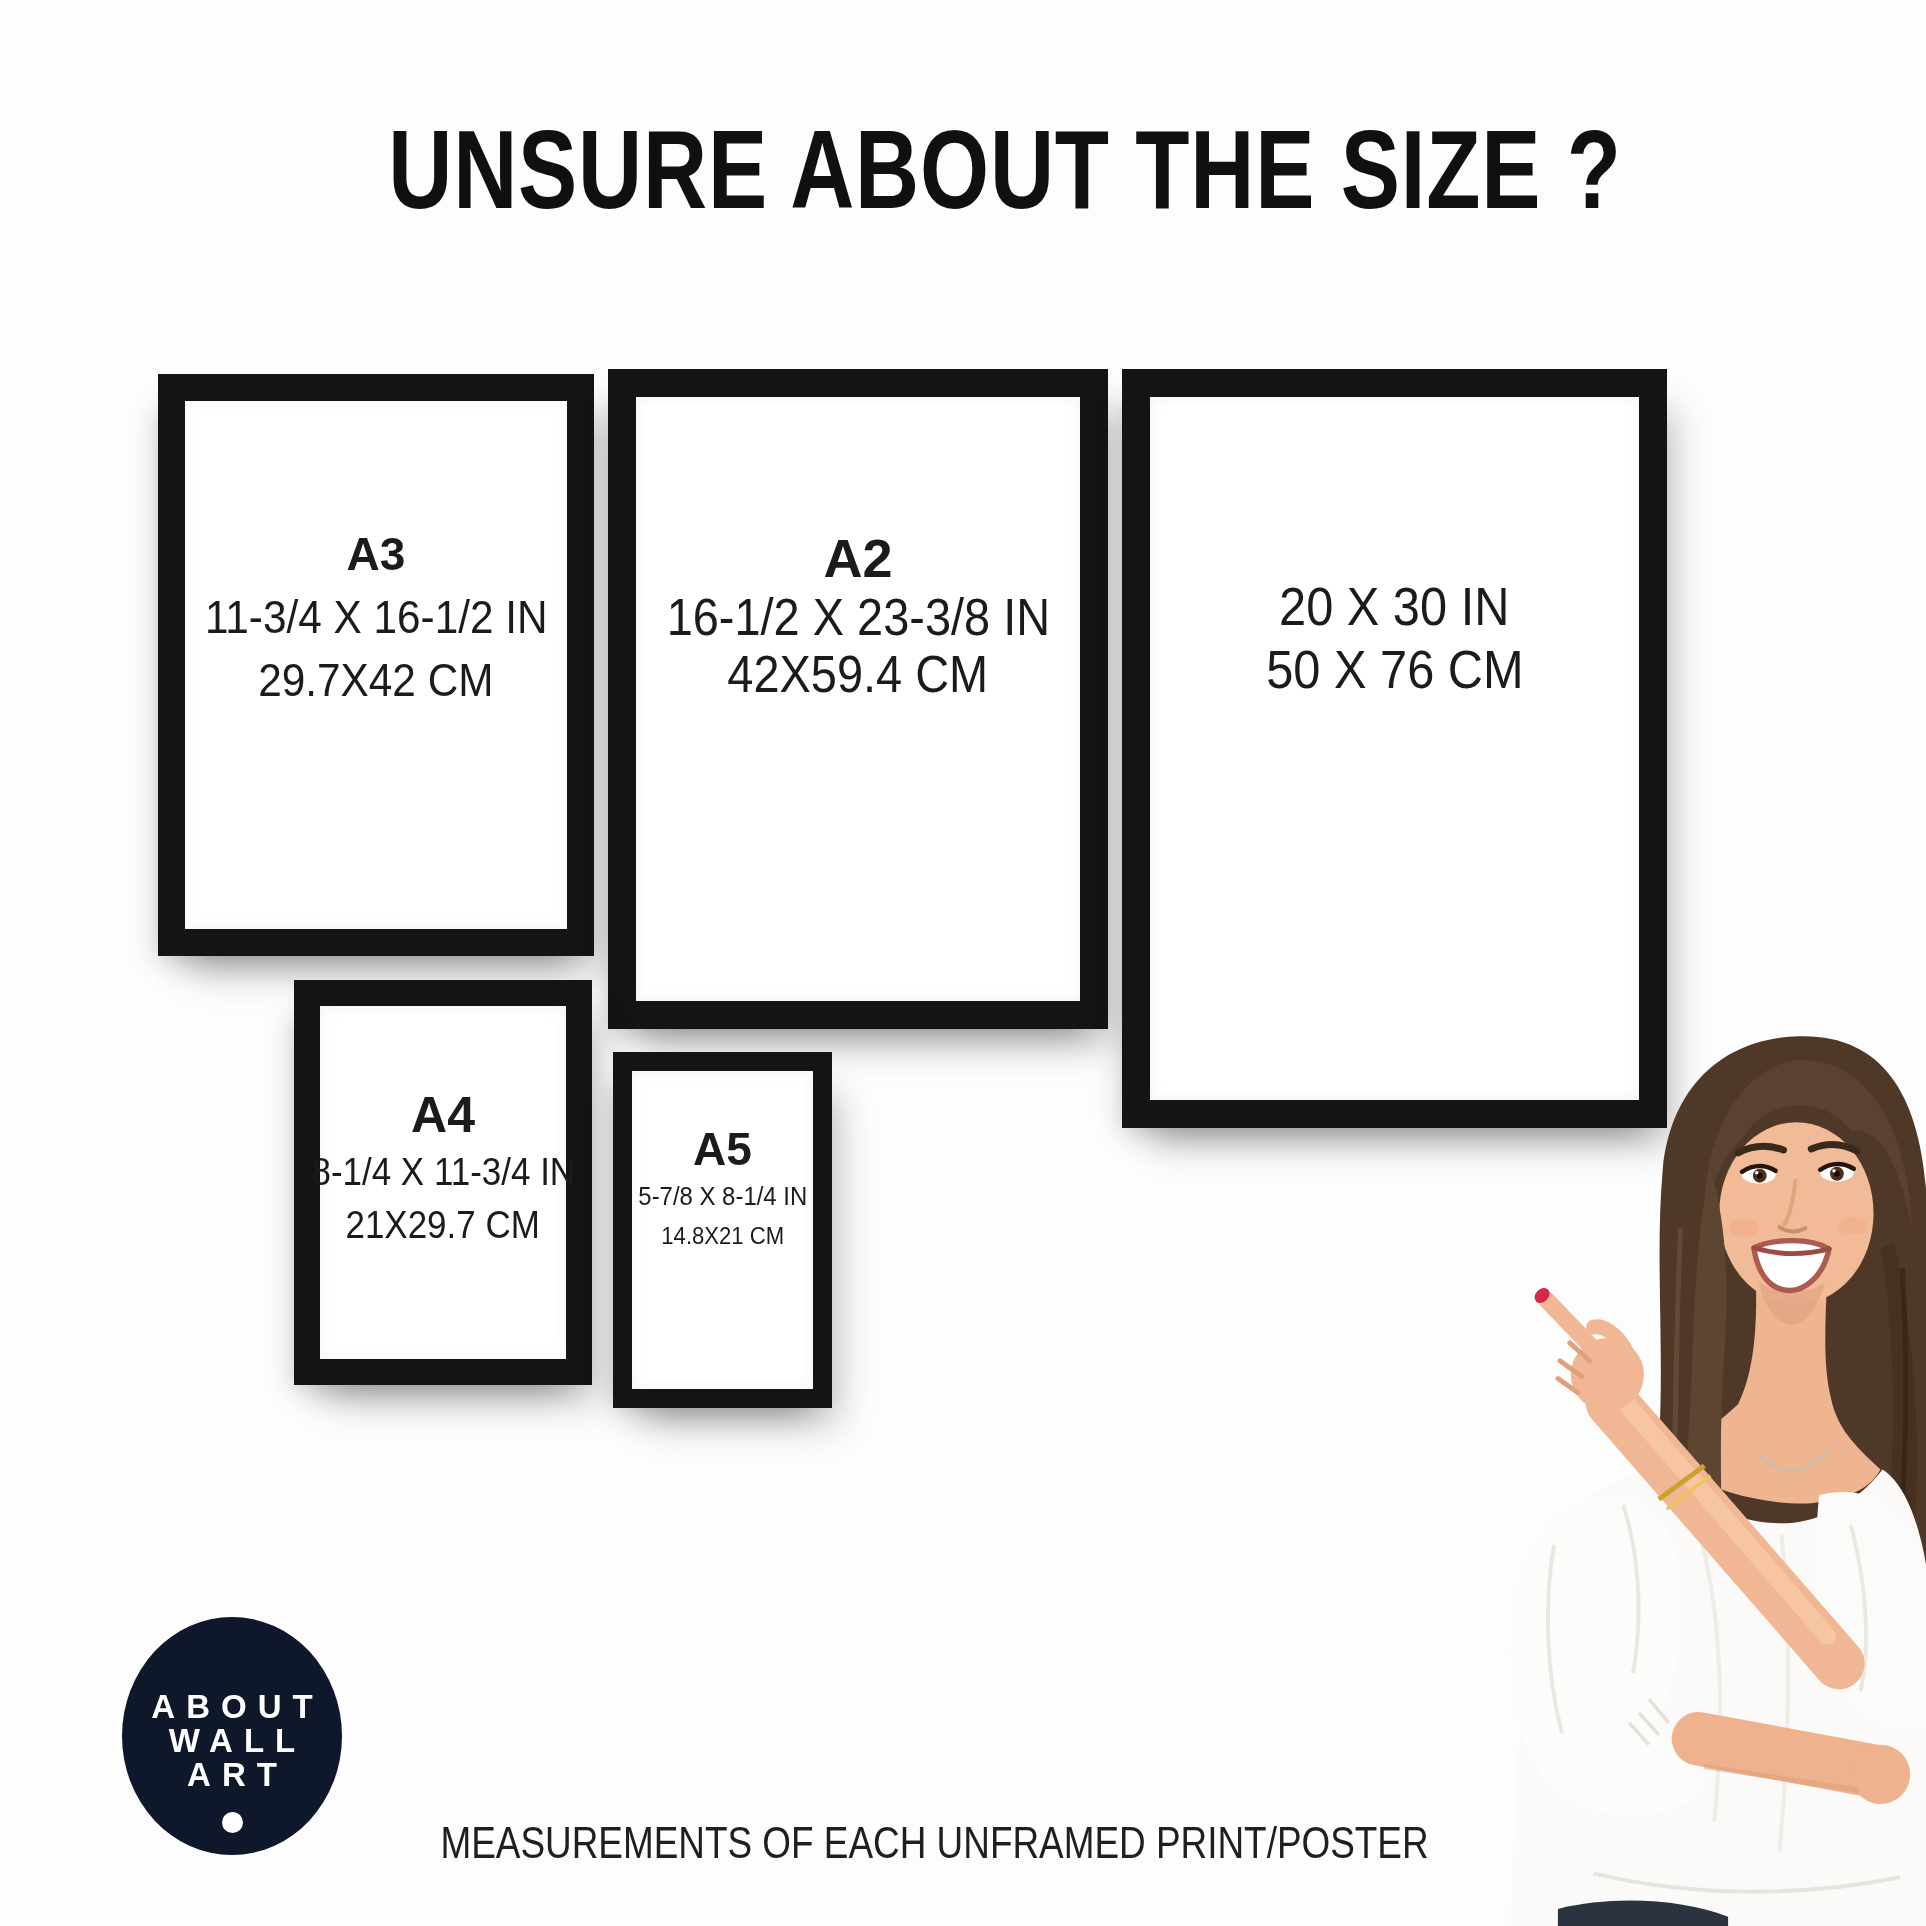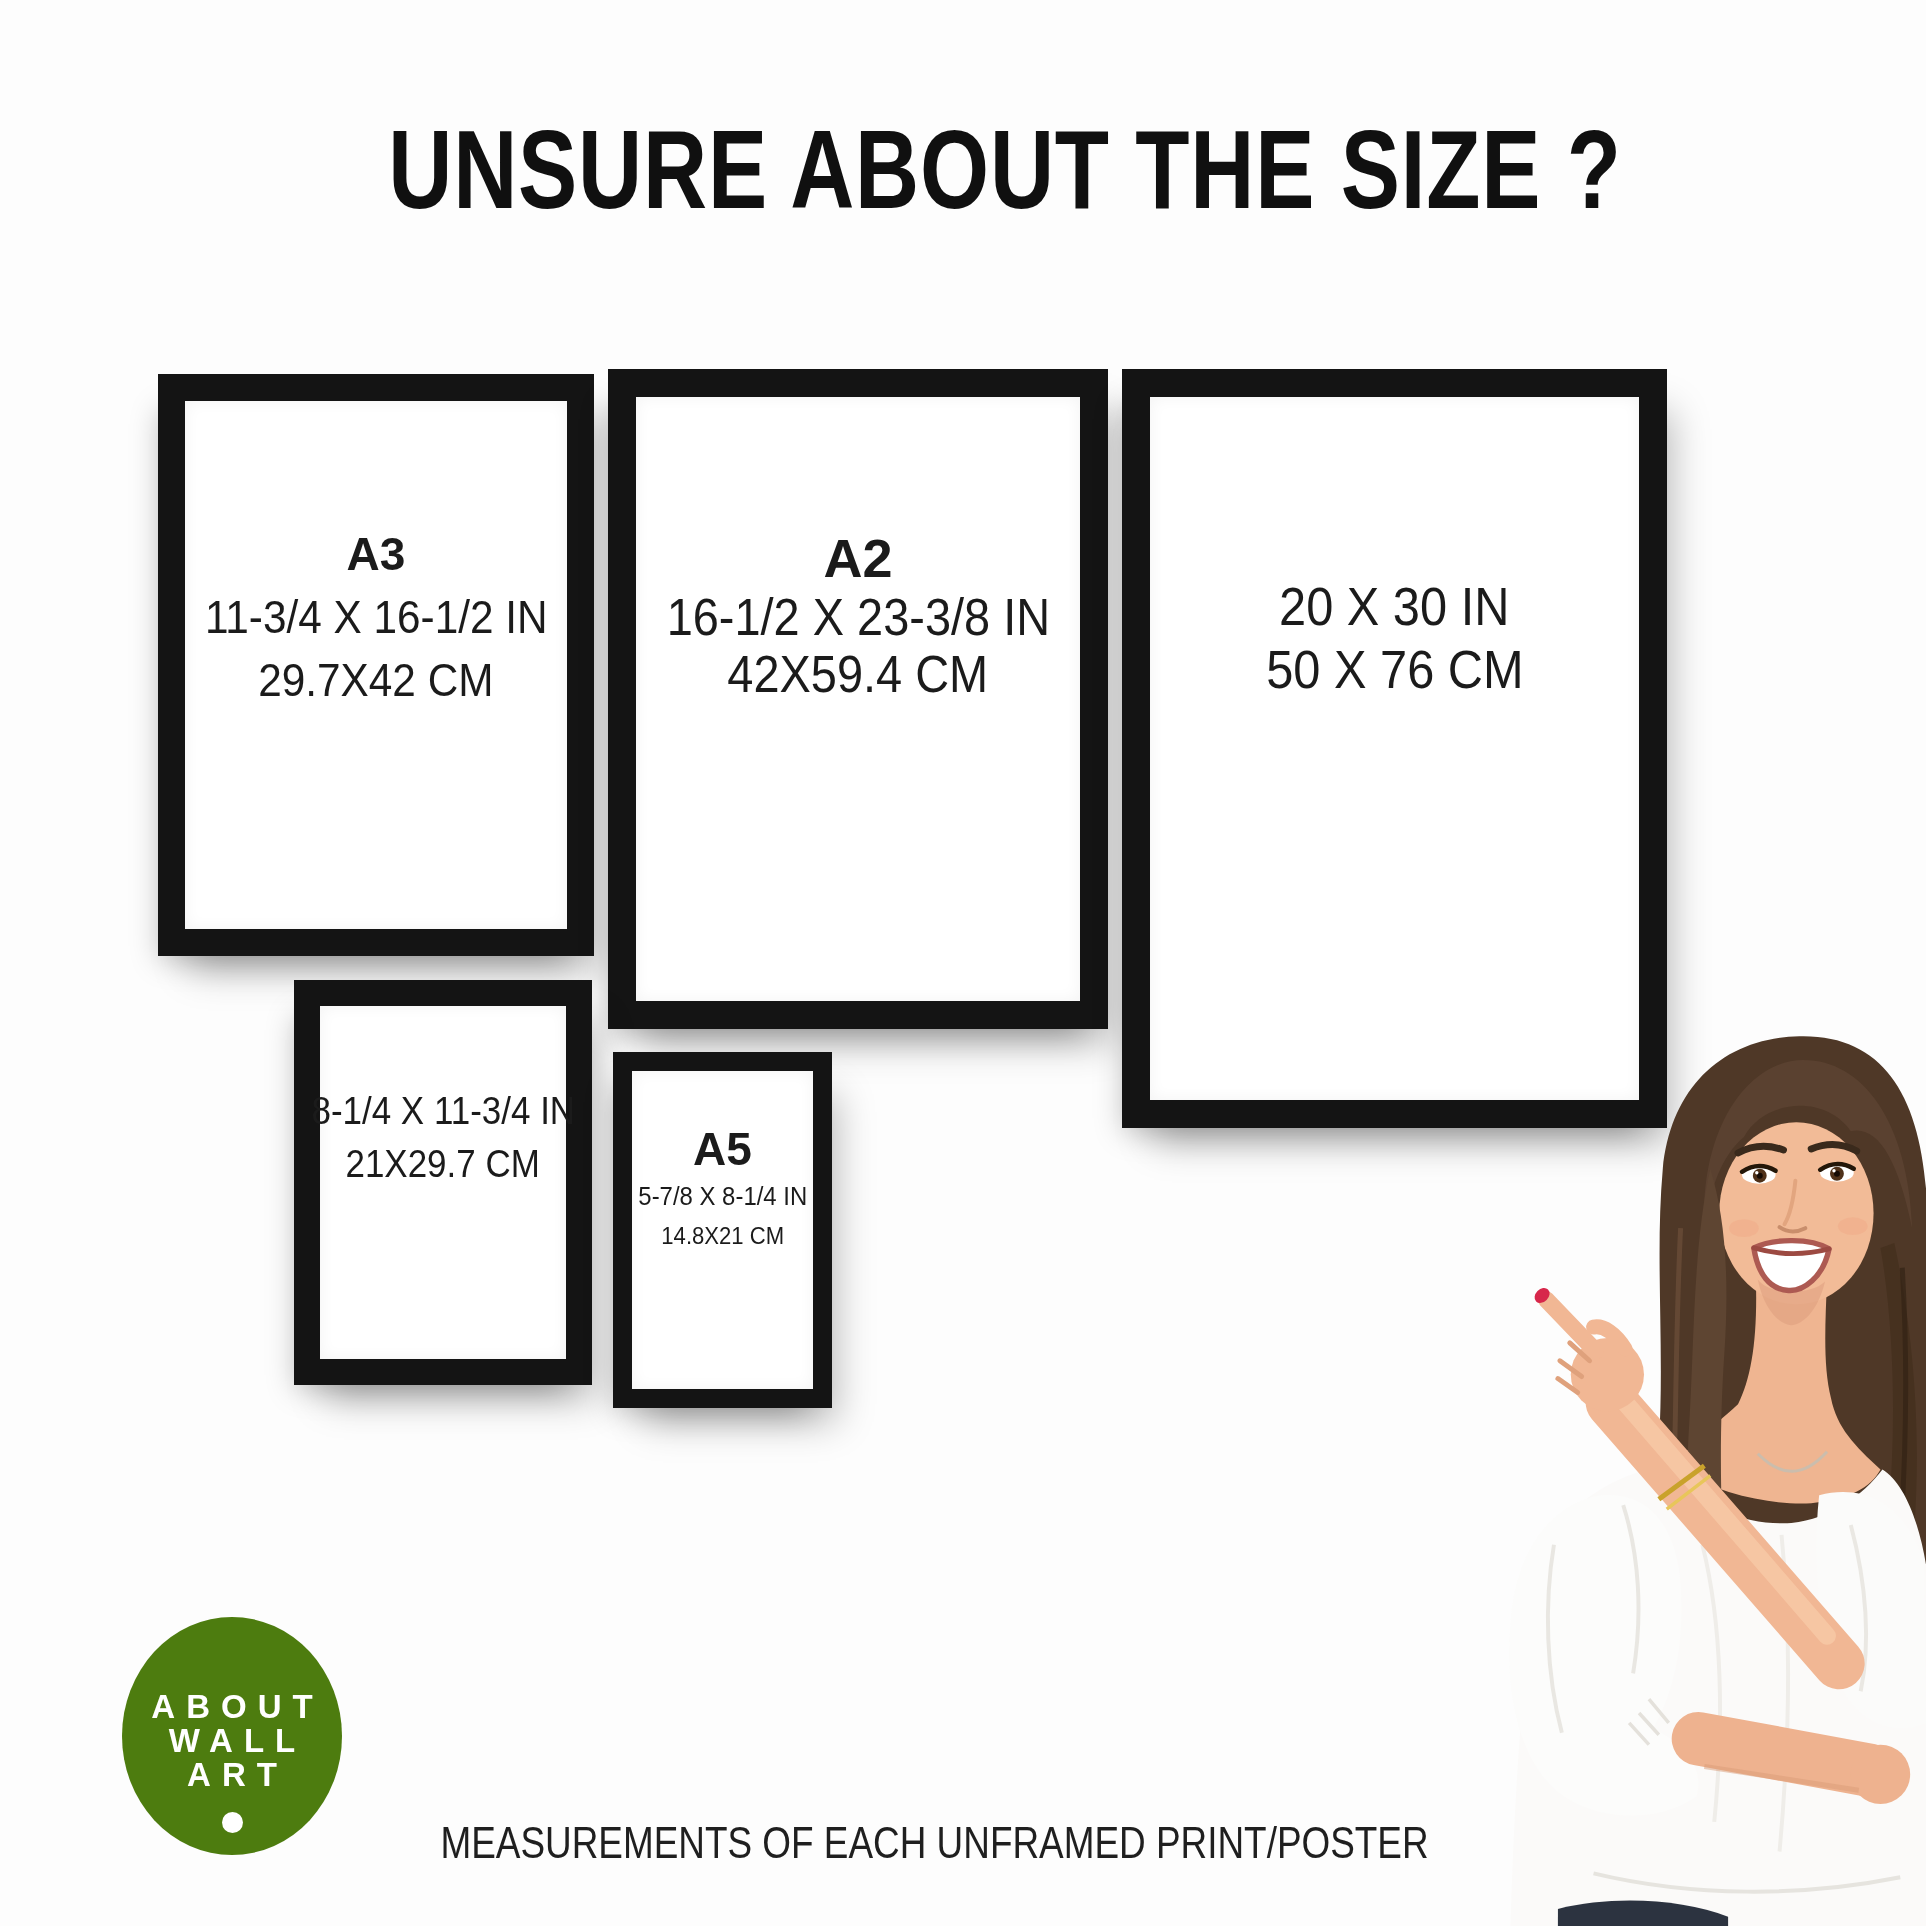--- a/index.html
+++ b/index.html
@@ -101,6 +101,7 @@
 
   <div class="frame" id="f-a4">
     <div class="ptext">
+      <div class="label"><span>A4</span></div>
       <div class="dim"><span class="squeeze">8-1/4 X 11-3/4 IN</span></div>
       <div class="dim"><span class="squeeze">21X29.7 CM</span></div>
     </div>

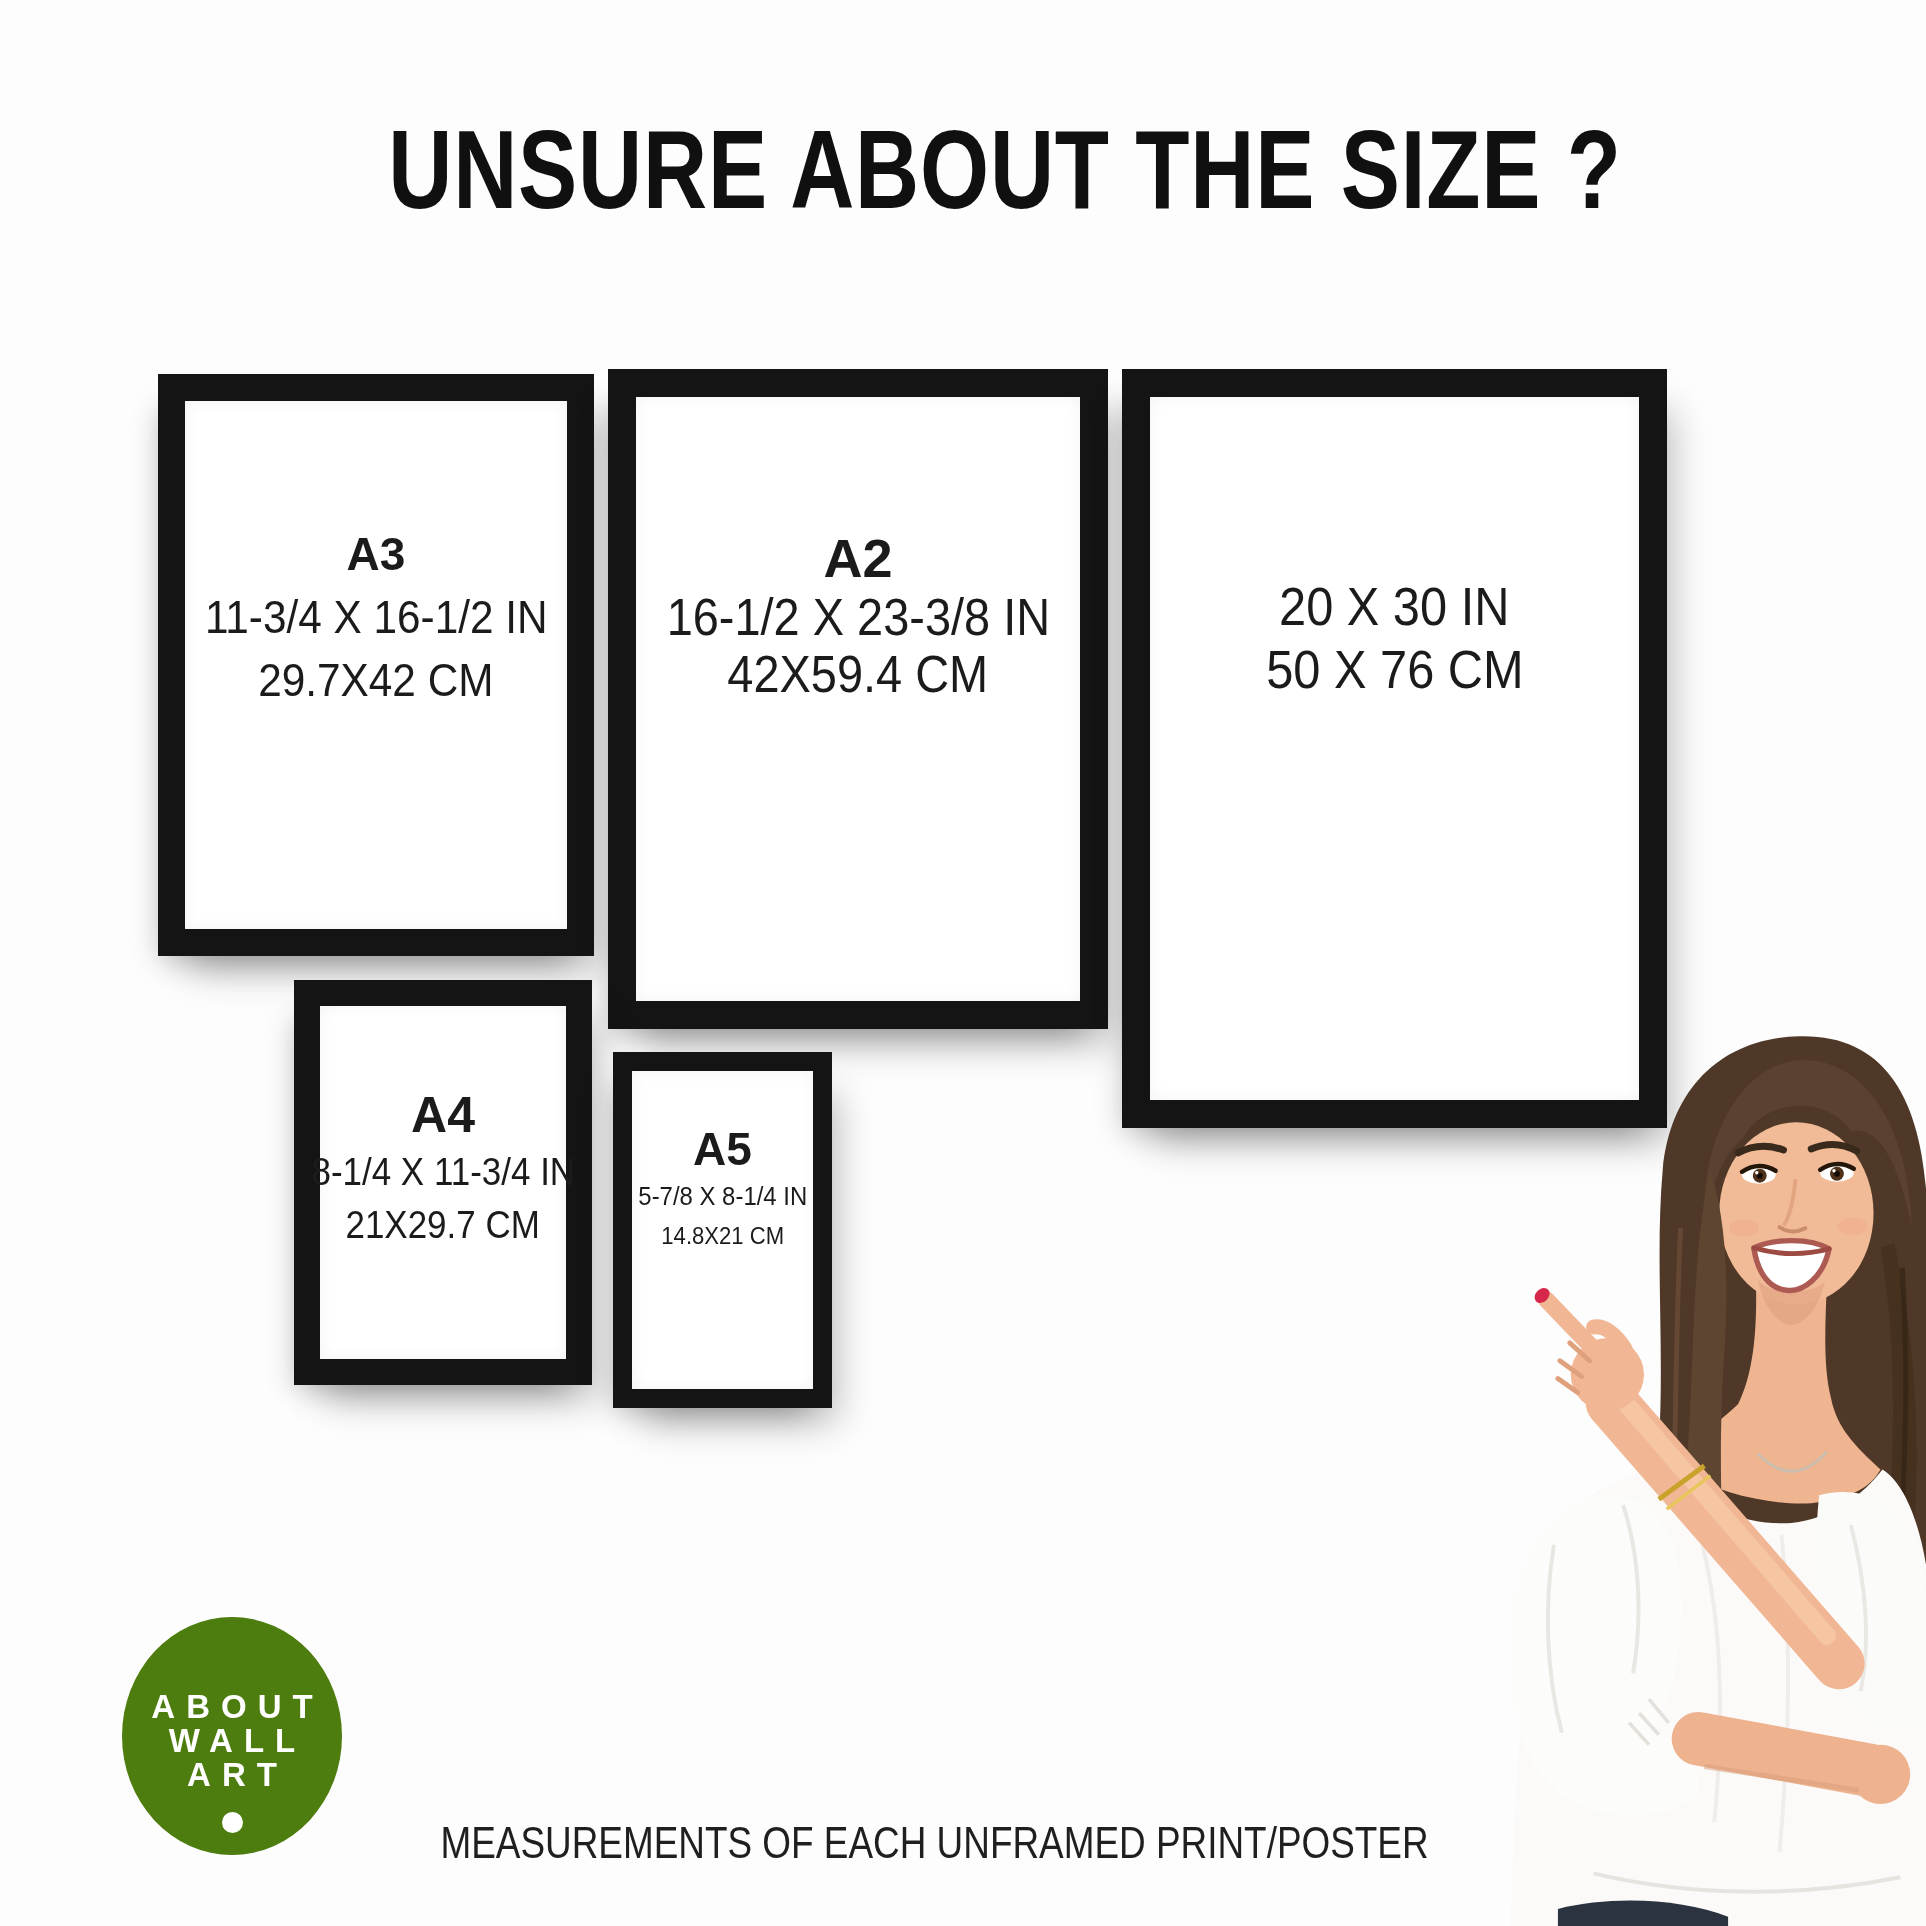--- a/index.html
+++ b/index.html
@@ -48,7 +48,7 @@
   
   .logo{
     position:absolute;left:122px;top:1617px;width:220px;height:238px;border-radius:50%;
-    background:#4d7c0f;box-sizing:border-box;display:flex;flex-direction:column;
+    background:#0f172a;box-sizing:border-box;display:flex;flex-direction:column;
     align-items:center;justify-content:flex-start;padding-top:73px;
   }
   .logo-line{

